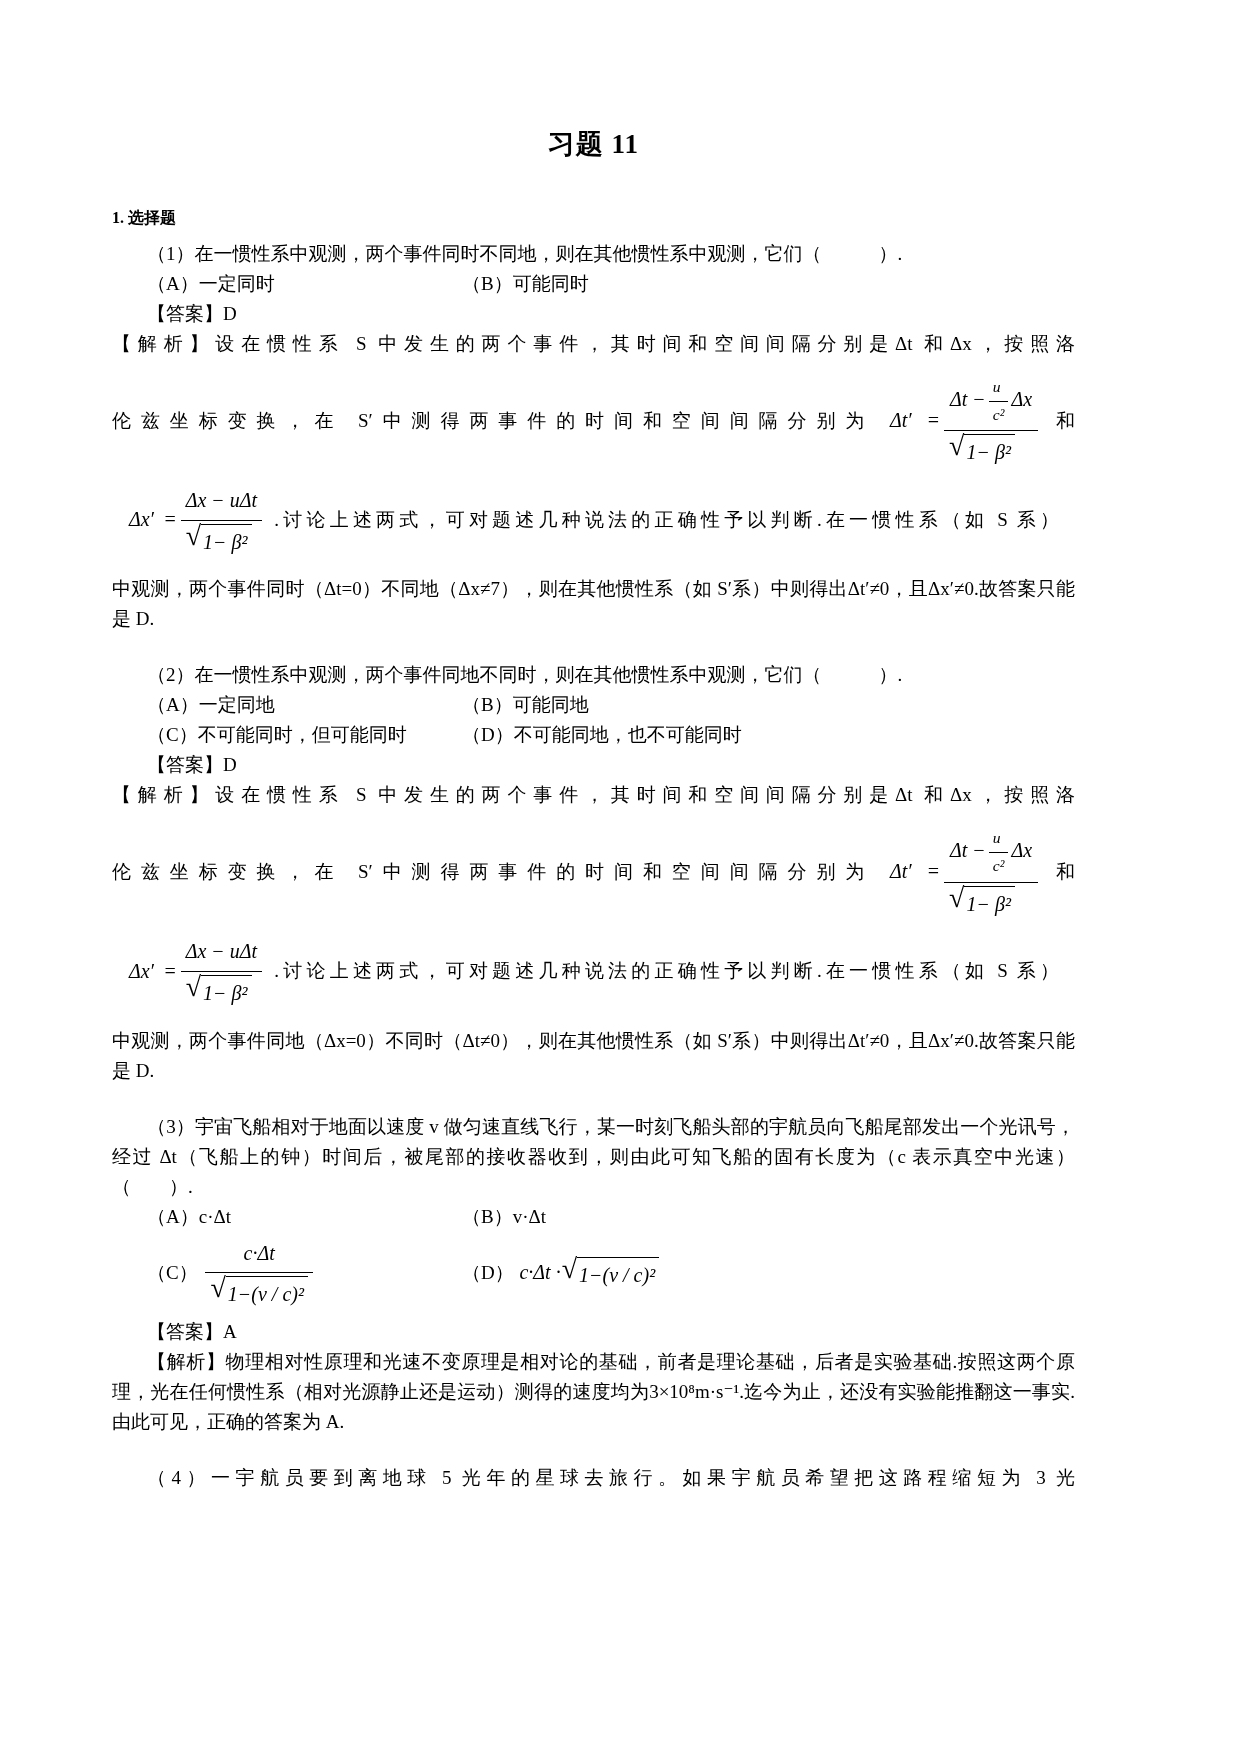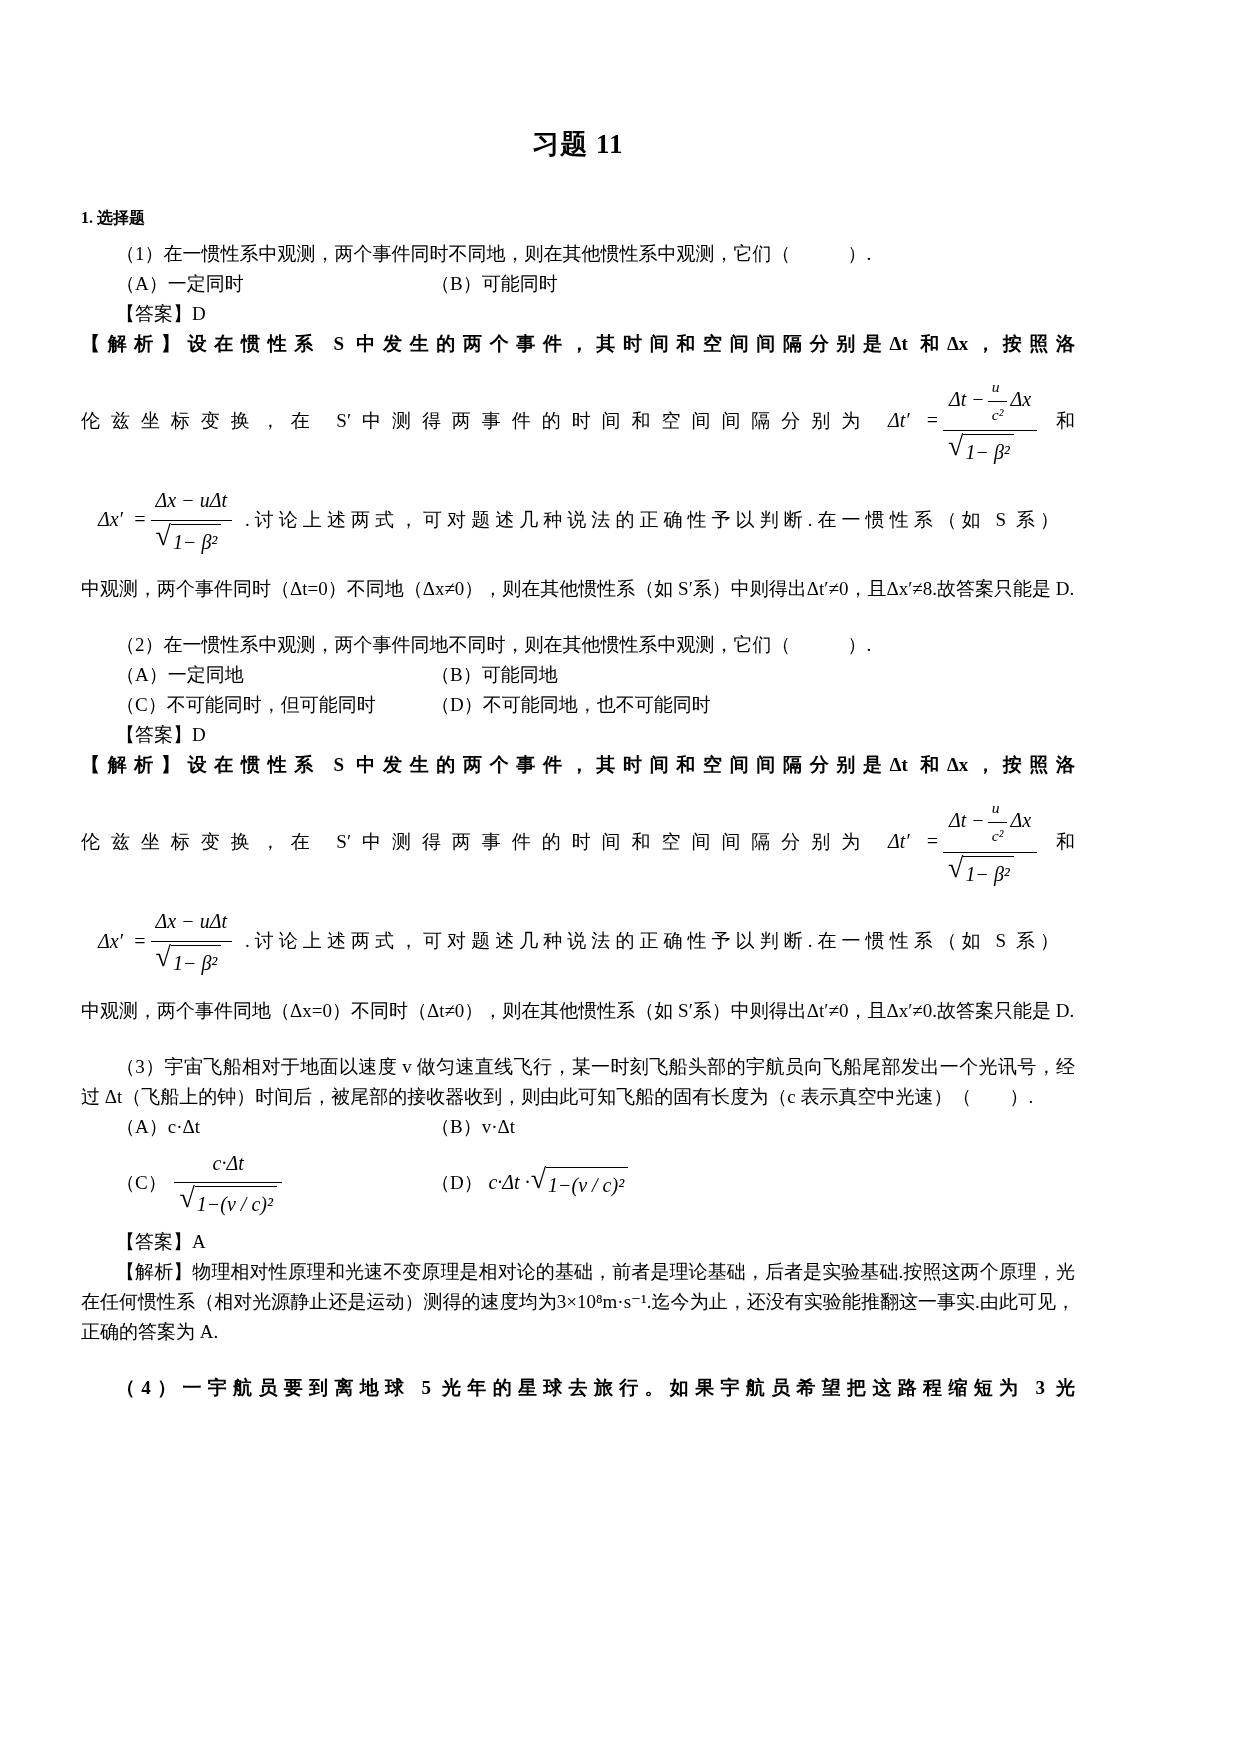--- a/index.html
+++ b/index.html
@@ -11,7 +11,7 @@
   }
   .page {
     width: 1240px; height: 1753px;
-    padding: 126px 165px 0 81px;
+    padding: 126px 165px 0 112px;
     overflow: hidden;
   }
   .title {

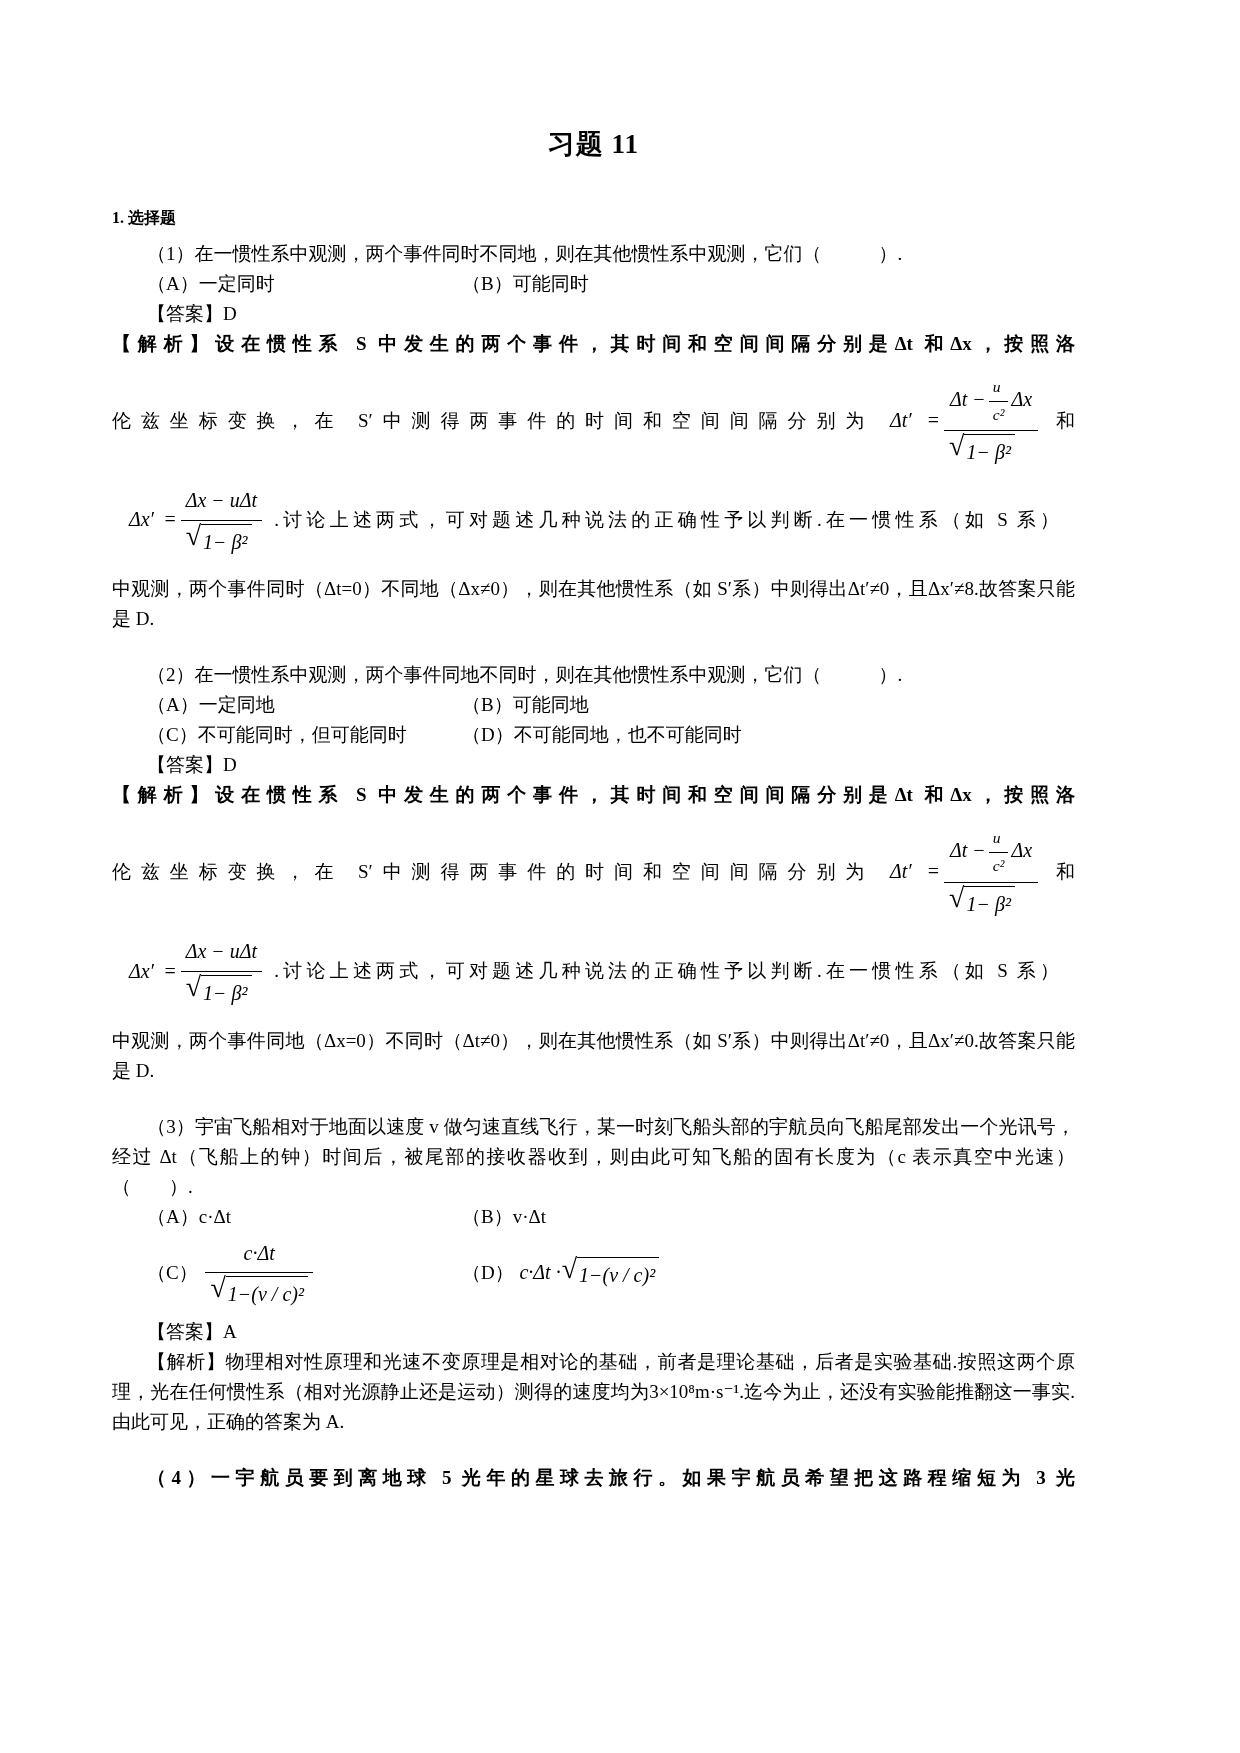--- a/index.html
+++ b/index.html
@@ -29,7 +29,7 @@
   .opt-a { width: 315px; flex: 0 0 315px; }
   .answer { padding-left: 35px; }
   .indent { text-indent: 35px; }
-  .jline { text-align: justify; text-align-last: justify; font-weight: bold; }
+  .jline { text-align: justify; text-align-last: justify; }
   .para { text-align: justify; }
   .eq { margin: 16px 0; text-align: justify; text-align-last: justify; }
   .eq2 { margin: 16px 16px; text-align: justify; text-align-last: justify; }

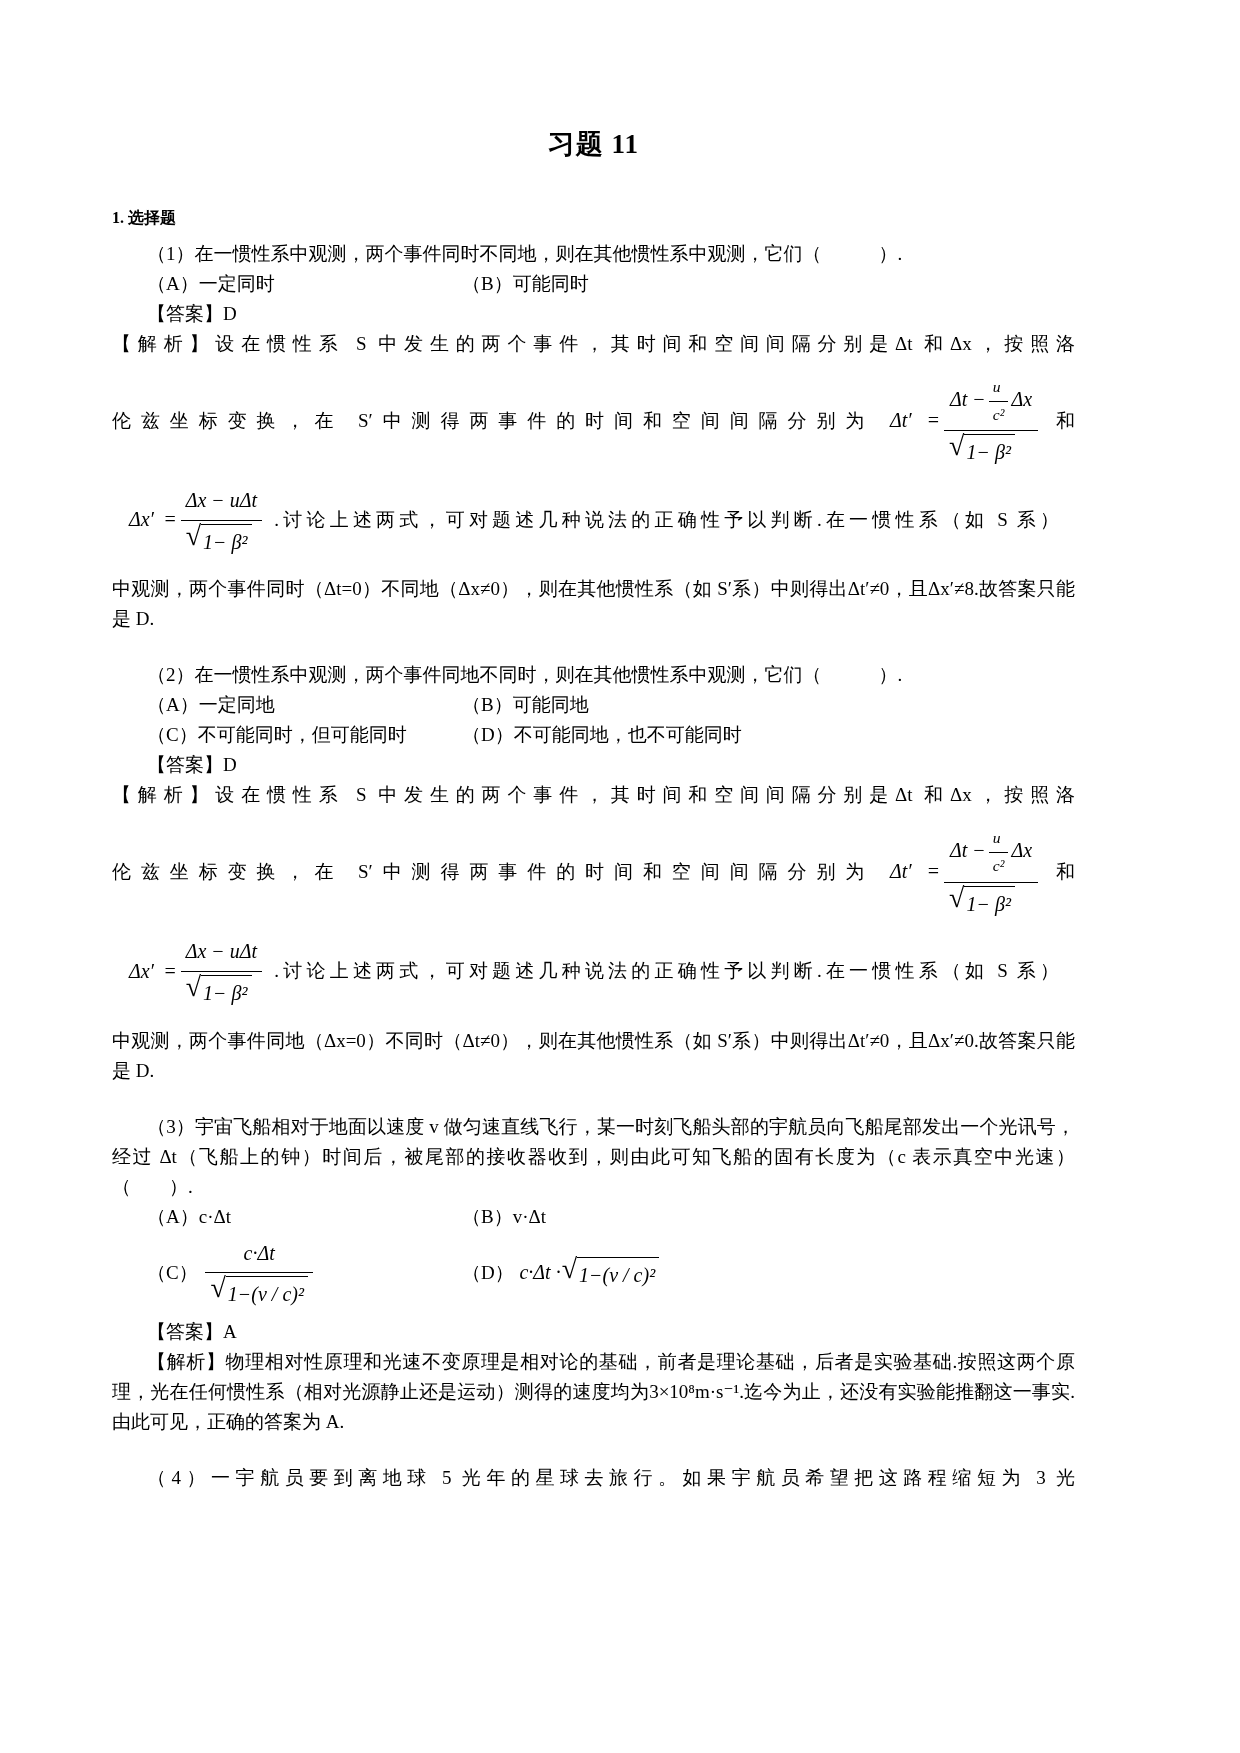--- a/index.html
+++ b/index.html
@@ -85,7 +85,7 @@
       <span>.讨论上述两式，可对题述几种说法的正确性予以判断.在一惯性系（如 S 系）</span>
     </div>
 
-    <p class="line para">中观测，两个事件同时（Δt=0）不同地（Δx≠0），则在其他惯性系（如 S′系）中则得出Δt′≠0，且Δx′≠8.故答案只能是 D.</p>
+    <p class="line para">中观测，两个事件同时（Δt=0）不同地（Δx≠7），则在其他惯性系（如 S′系）中则得出Δt′≠0，且Δx′≠0.故答案只能是 D.</p>
   </section>
 
   <section class="q">

